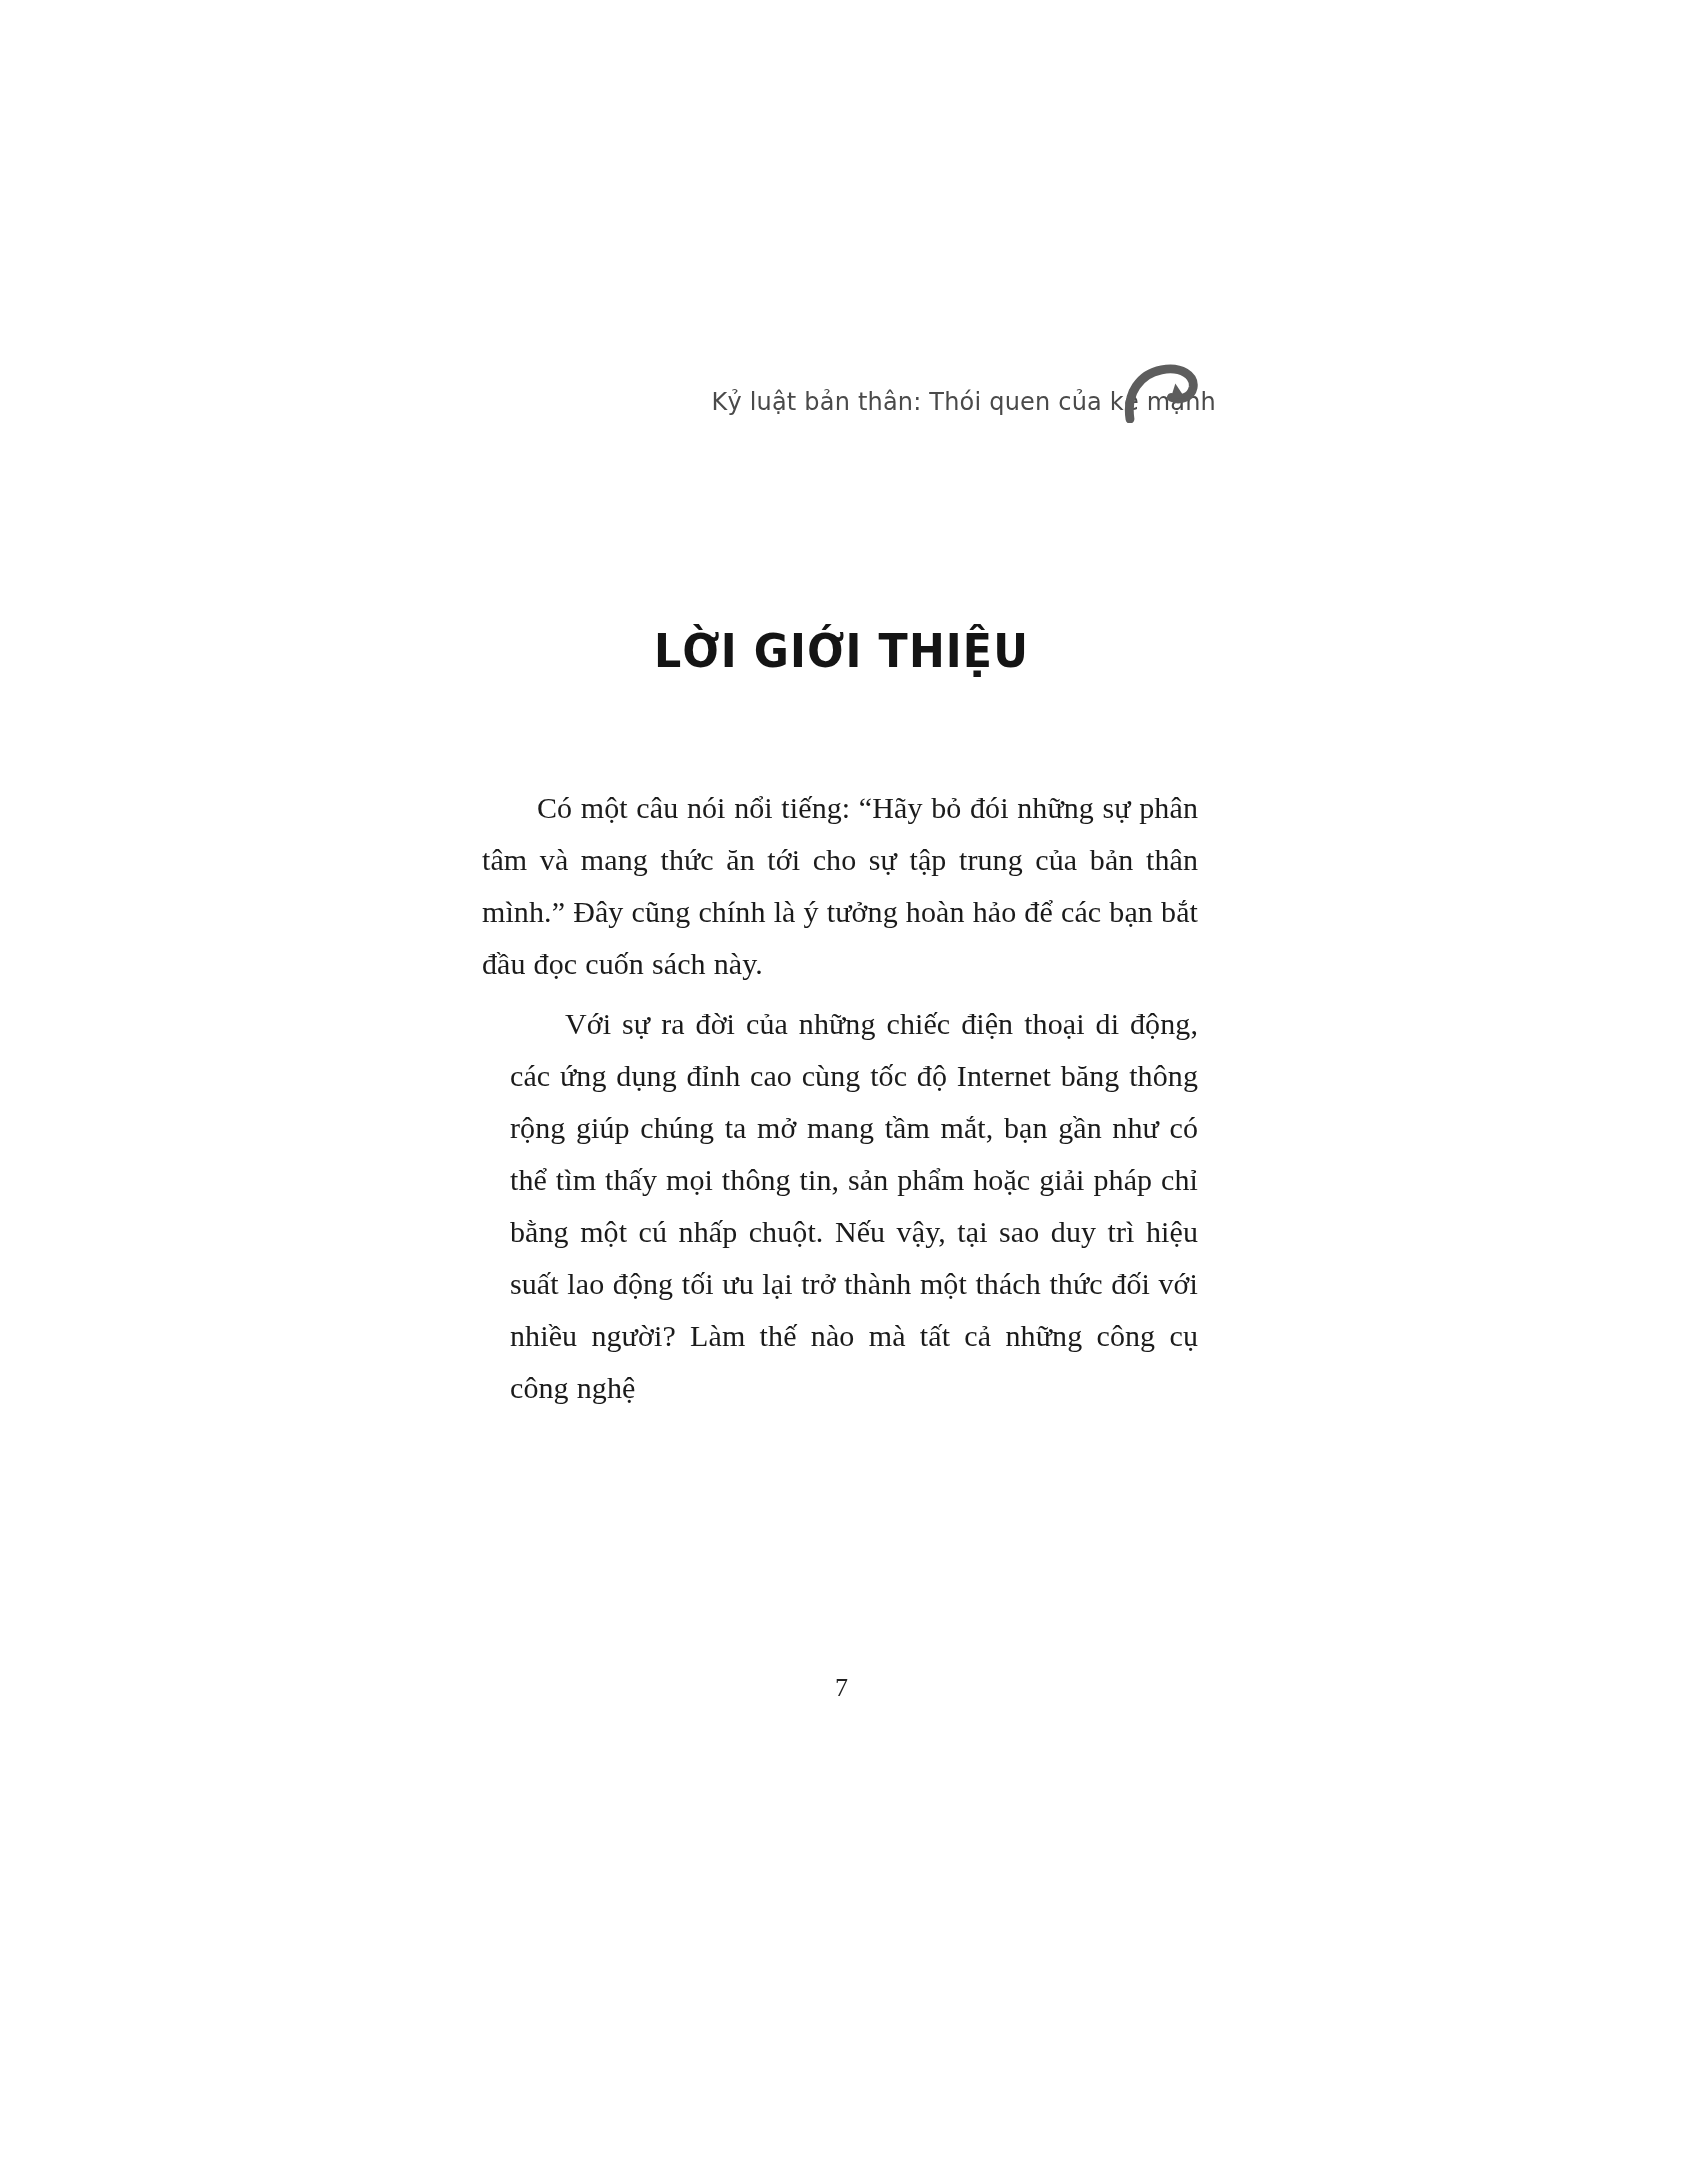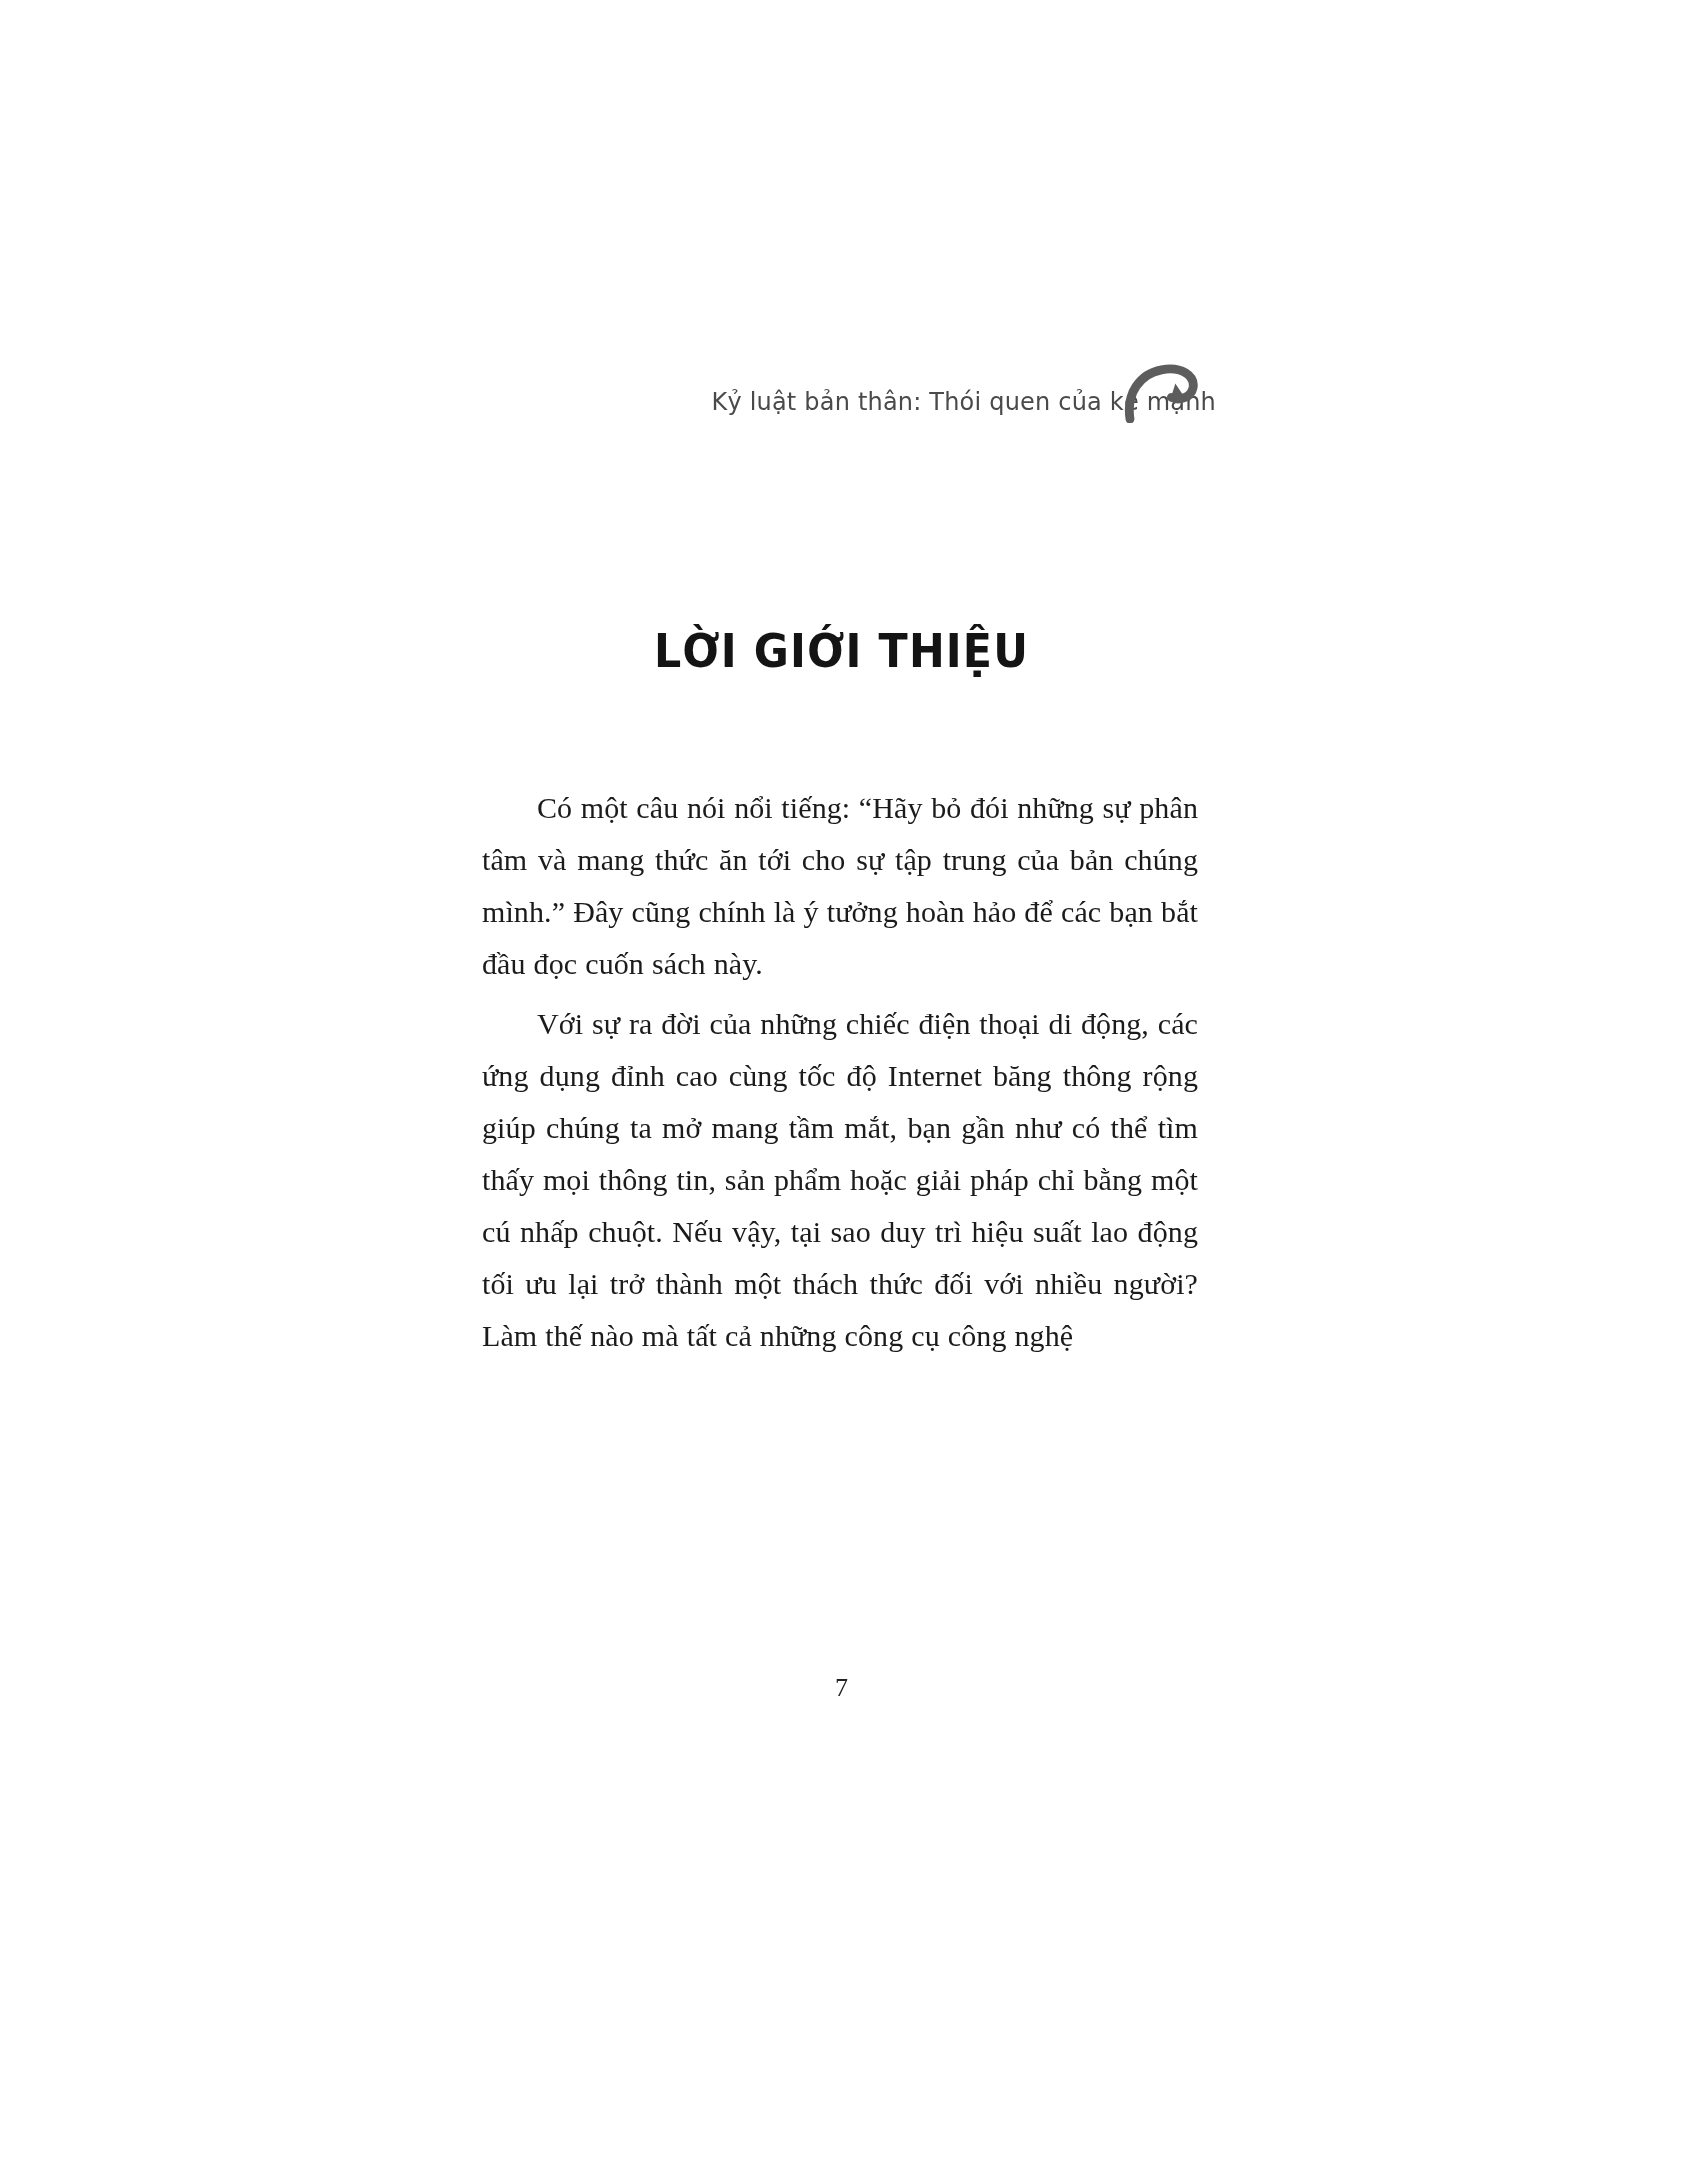--- a/index.html
+++ b/index.html
@@ -112,7 +112,7 @@
   <div class="chapter-title">LỜI GIỚI THIỆU</div>
 
   <div class="body-col">
-    <p>Có một câu nói nổi tiếng: “Hãy bỏ đói những sự phân tâm và mang thức ăn tới cho sự tập trung của bản chúng mình.” Đây cũng chính là ý tưởng hoàn hảo để các bạn bắt đầu đọc cuốn sách này.</p>
+    <p>Có một câu nói nổi tiếng: “Hãy bỏ đói những sự phân tâm và mang thức ăn tới cho sự tập trung của bản thân mình.” Đây cũng chính là ý tưởng hoàn hảo để các bạn bắt đầu đọc cuốn sách này.</p>
     <p>Với sự ra đời của những chiếc điện thoại di động, các ứng dụng đỉnh cao cùng tốc độ Internet băng thông rộng giúp chúng ta mở mang tầm mắt, bạn gần như có thể tìm thấy mọi thông tin, sản phẩm hoặc giải pháp chỉ bằng một cú nhấp chuột. Nếu vậy, tại sao duy trì hiệu suất lao động tối ưu lại trở thành một thách thức đối với nhiều người? Làm thế nào mà tất cả những công cụ công nghệ</p>
   </div>
 

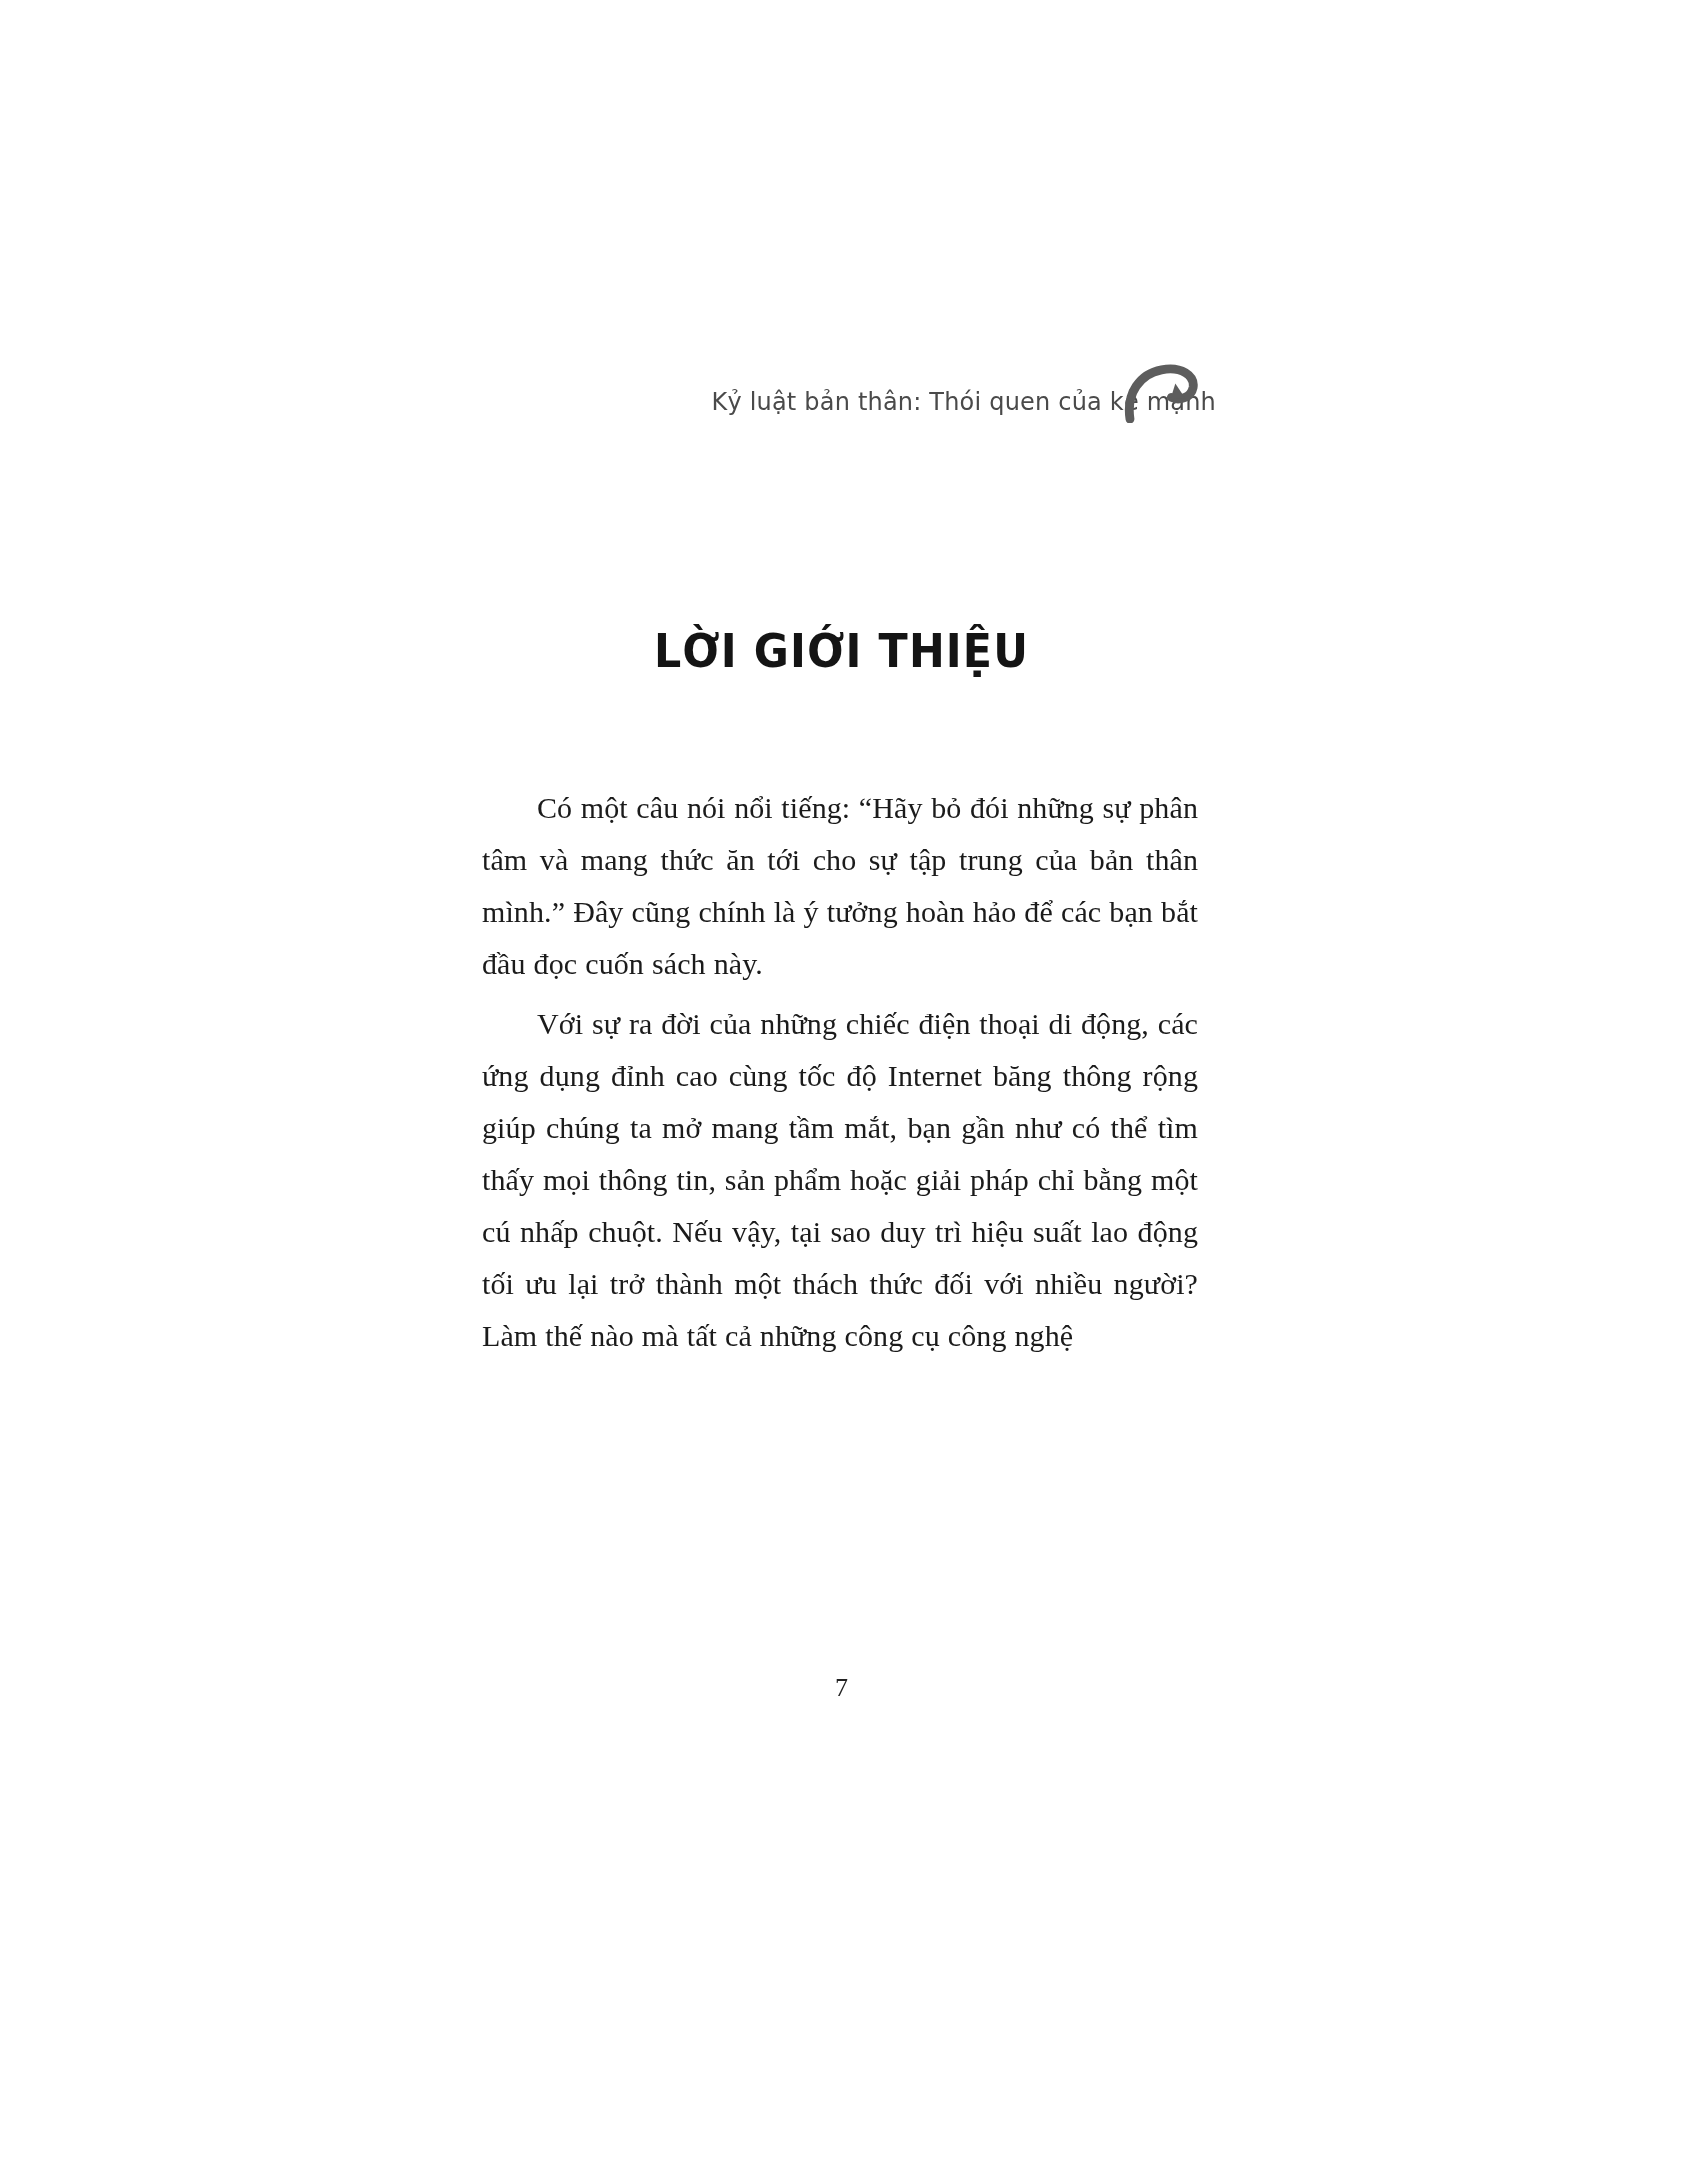--- a/index.html
+++ b/index.html
@@ -79,6 +79,7 @@
   }
   .body-col p:last-child {
     margin-bottom: 0;
+    margin-left: 28px;
   }
 
   

